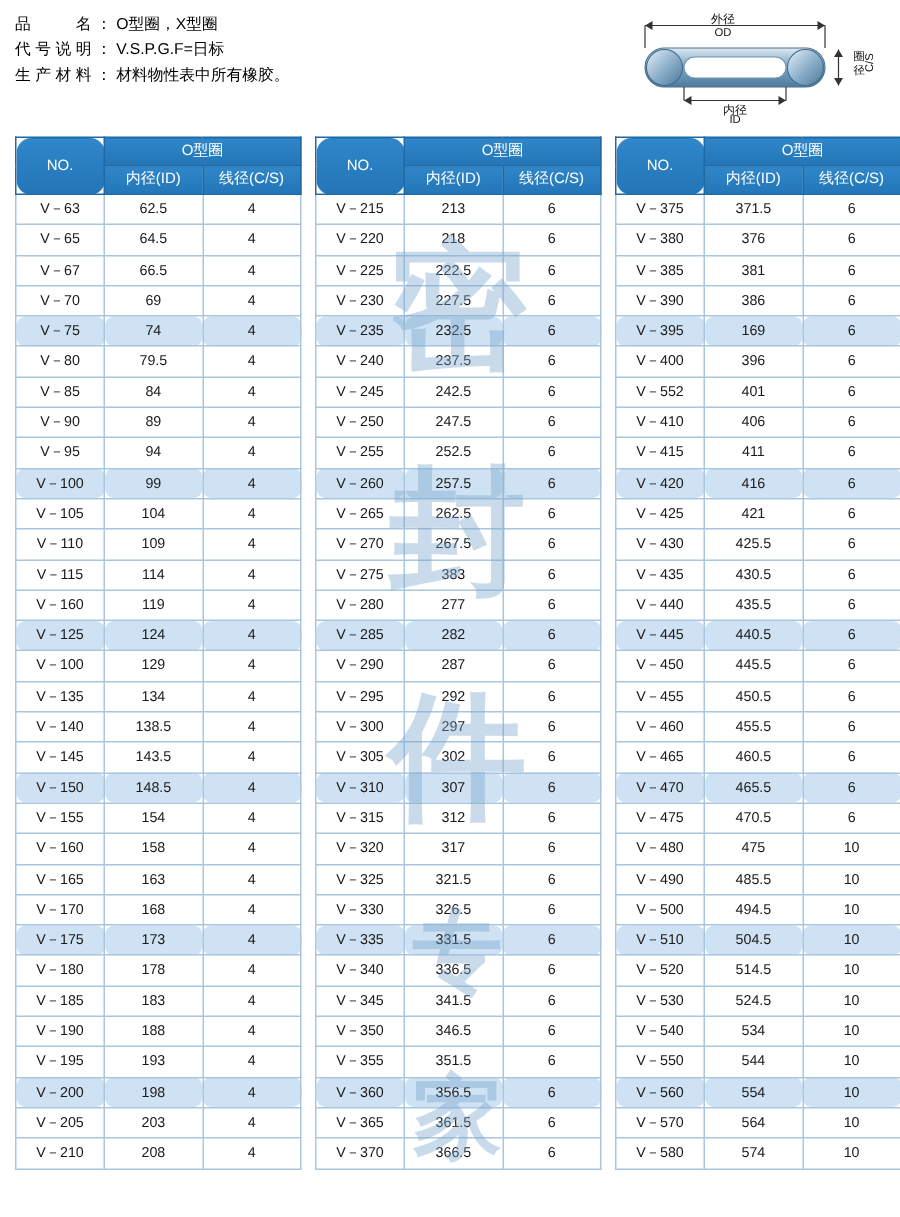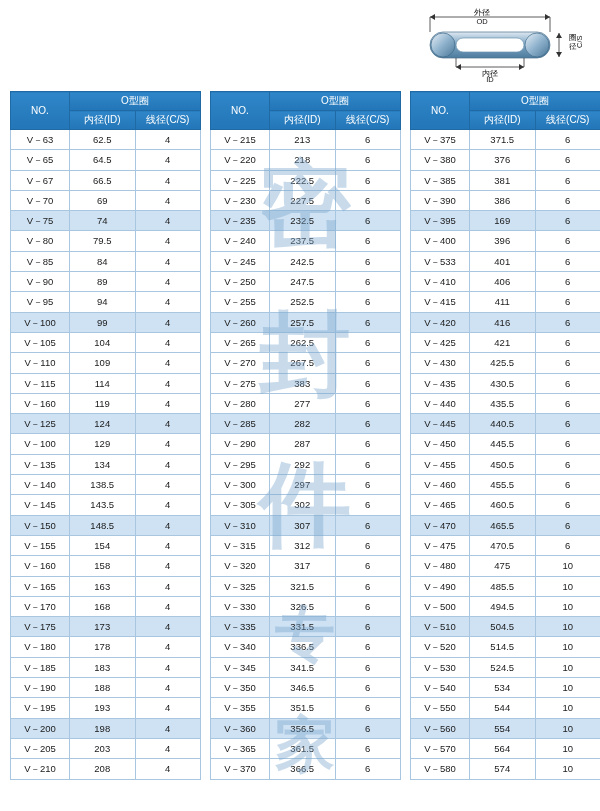--- a/index.html
+++ b/index.html
@@ -129,6 +129,17 @@
 <div class="page">
 
   <div class="header">
+    <div class="spec-lines">
+      <div class="spec-line">
+        <span class="spec-label">品　　名：</span><span>O型圈，X型圈</span>
+      </div>
+      <div class="spec-line">
+        <span class="spec-label">代号说明：</span><span>V.S.P.G.F=日标</span>
+      </div>
+      <div class="spec-line">
+        <span class="spec-label">生产材料：</span><span>材料物性表中所有橡胶。</span>
+      </div>
+    </div>
 
     <div class="diagram">
       <svg width="176" height="74" viewBox="0 0 176 74" xmlns="http://www.w3.org/2000/svg">

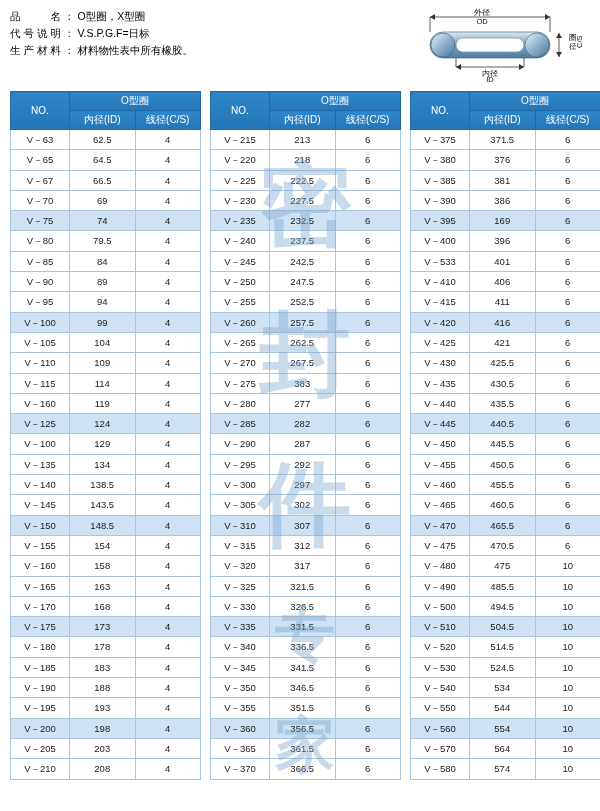--- a/index.html
+++ b/index.html
@@ -85,6 +85,7 @@
     width: 58px;
     height: 37px;
     line-height: 37px;
+    border-radius: 10px;
   }
   .tbl thead th.grp {
     width: 130px;

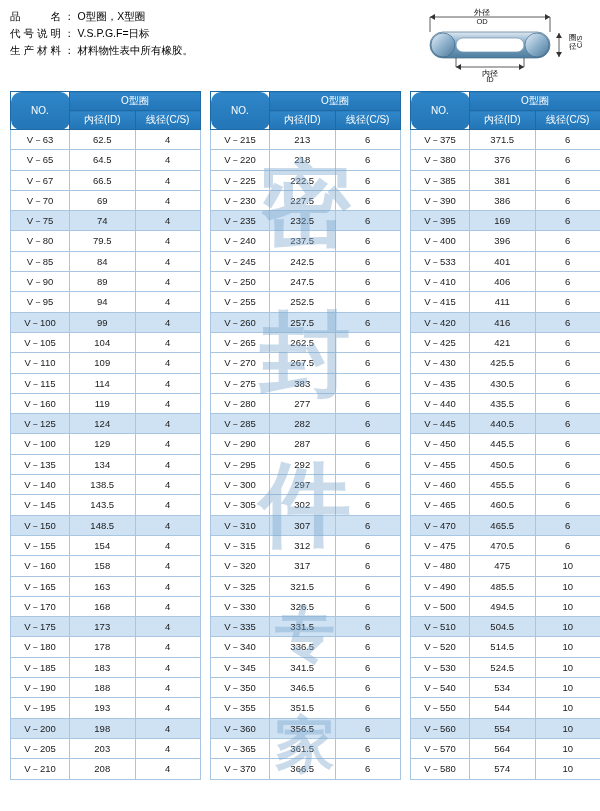--- a/index.html
+++ b/index.html
@@ -95,6 +95,7 @@
   .tbl tbody td.c-cs { width: 65px; }
   tr.alt td {
     background: #cfe2f3;
+    border-radius: 6px;
   }
   tr.norm td {
     background: #ffffff;

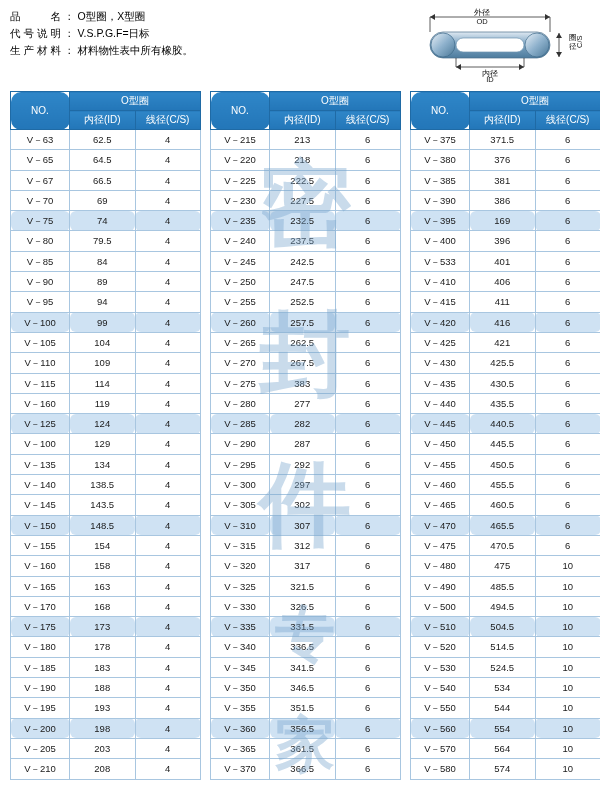--- a/index.html
+++ b/index.html
@@ -593,7 +593,7 @@
             <td class="c-cs">6</td>
           </tr>
           <tr class="norm">
-            <td class="c-no">V－533</td>
+            <td class="c-no">V－552</td>
             <td class="c-id">401</td>
             <td class="c-cs">6</td>
           </tr>

